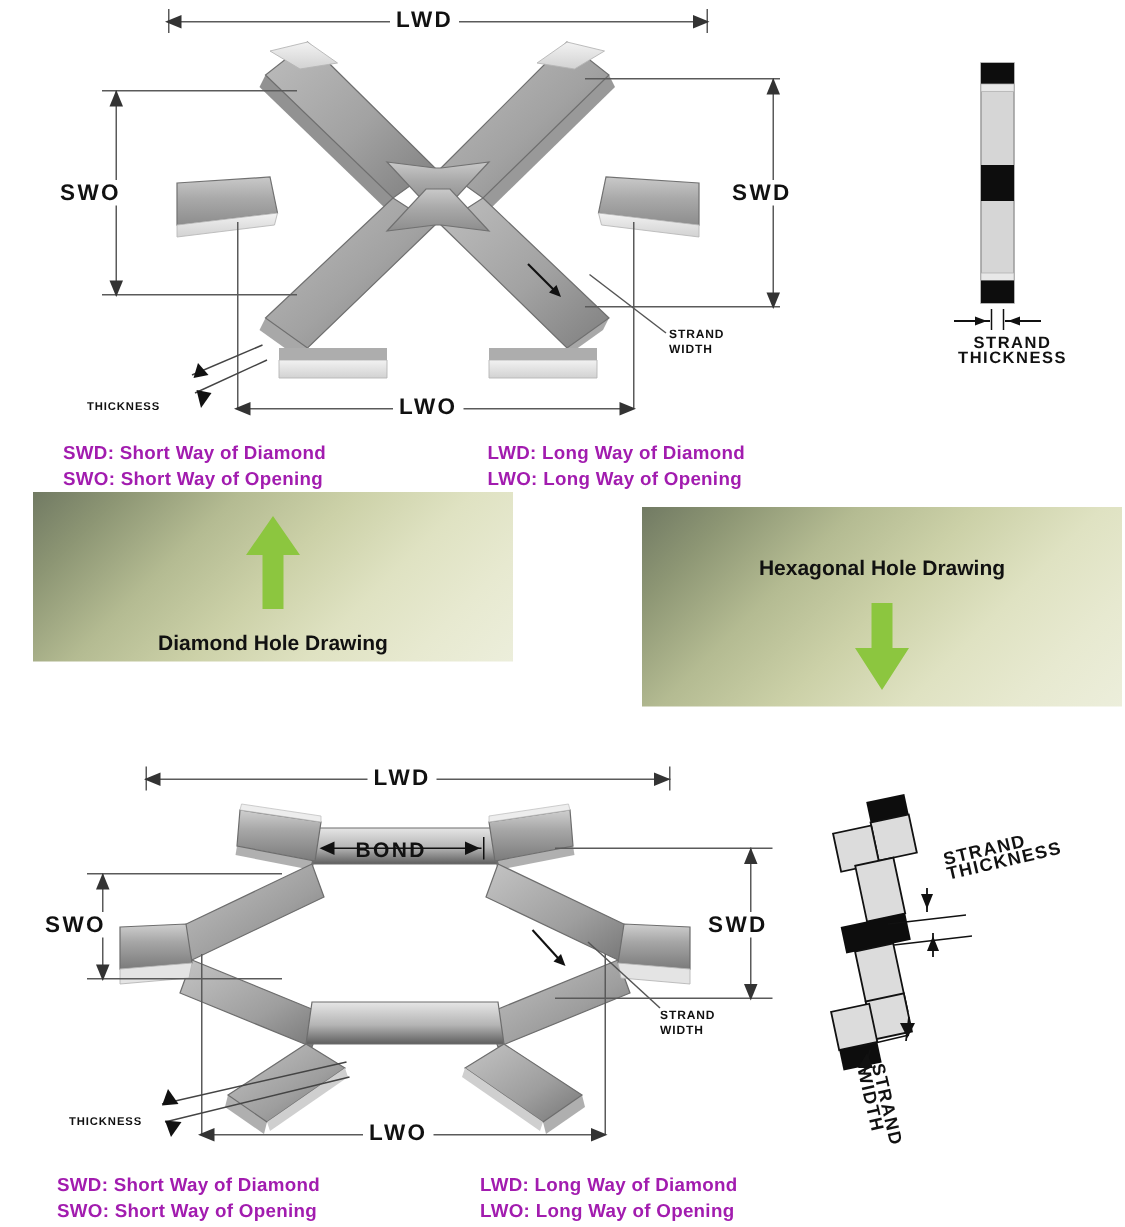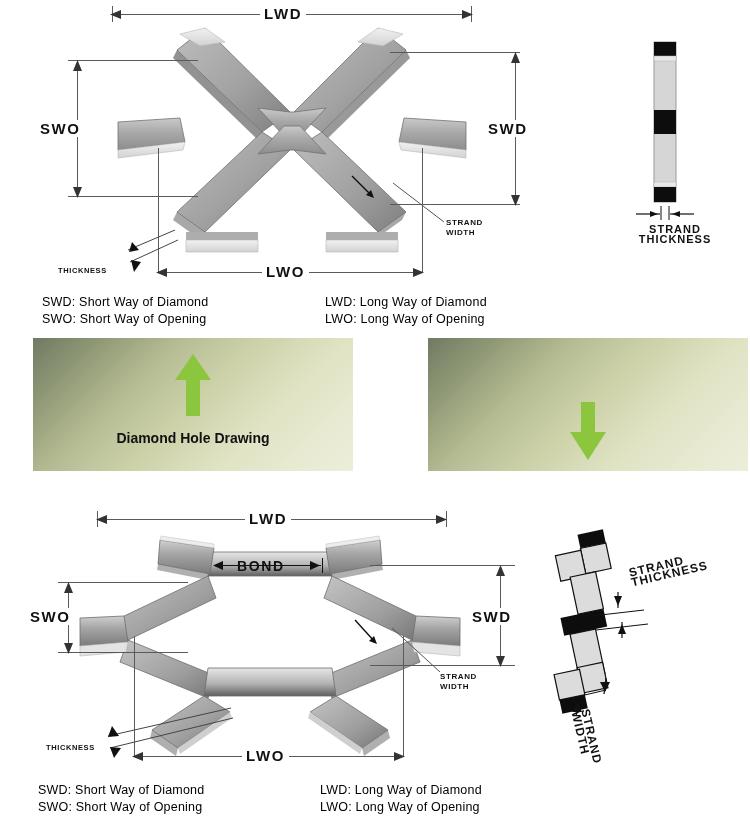--- a/index.html
+++ b/index.html
@@ -13,8 +13,8 @@
   .line{position:absolute;background:#5a5a5a;}
   .hline{height:1px;}
   .vline{width:1px;}
-  .legend{font-size:12.5px;font-weight:normal;line-height:17px;
-          letter-spacing:.2px;color:#000000;white-space:nowrap;}
+  .legend{font-size:12.5px;font-weight:bold;line-height:17px;
+          letter-spacing:.2px;color:#a21caf;white-space:nowrap;}
   .panel{position:absolute;overflow:hidden;
          background:linear-gradient(135deg,#717a63 0%,#8d9674 14%,#b4bb92 32%,
                     #ccd1a8 50%,#dfe2c2 68%,#e7e9d0 84%,#eceedb 100%);}

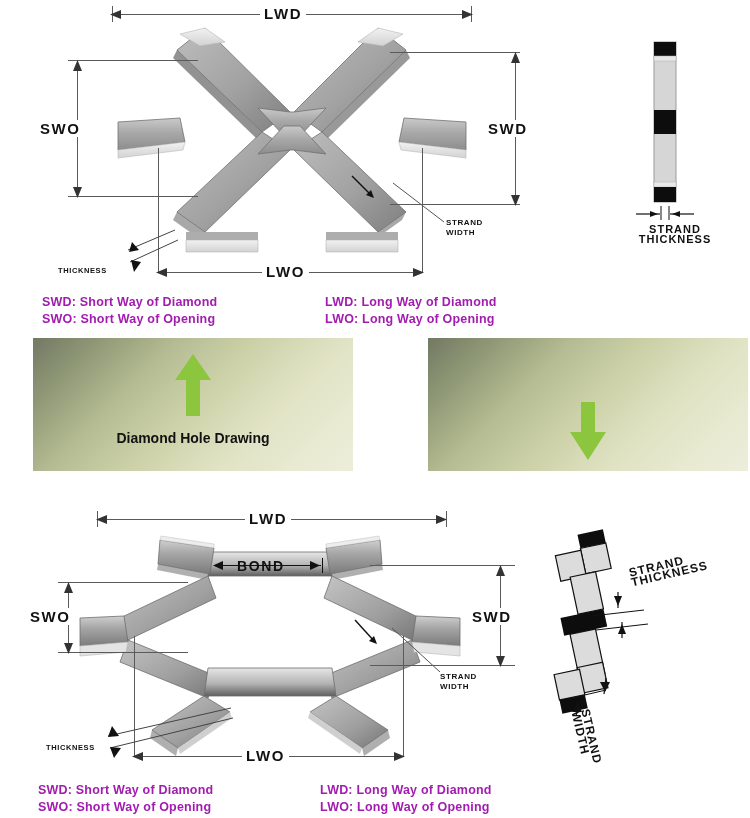--- a/index.html
+++ b/index.html
@@ -196,6 +196,7 @@
 </div>
 
 <div class="panel" style="left:428px;top:338px;width:320px;height:133px;">
+  <div class="panel-title" style="top:32px;">Hexagonal Hole Drawing</div>
   <svg class="abs" style="left:138px;top:62px;" width="44" height="62">
     <polygon points="22,60 40,32 29,32 29,2 15,2 15,32 4,32" fill="#8cc63f"></polygon>
   </svg>

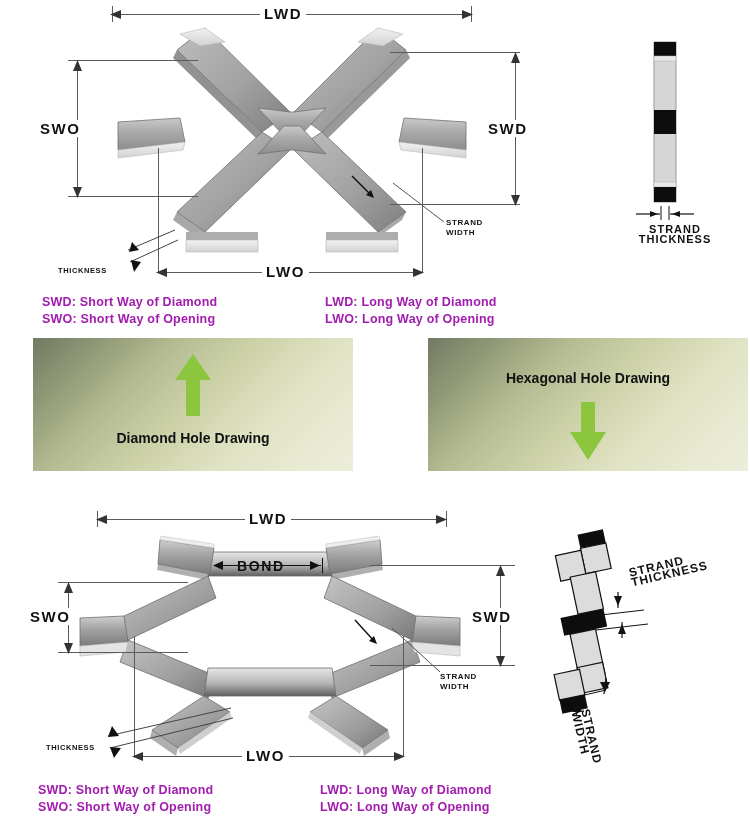--- a/index.html
+++ b/index.html
@@ -188,7 +188,7 @@
   <div class="legend">LWO: Long Way of Opening</div>
 </div>
 
-<div class="panel" style="left:22px;top:338px;width:320px;height:133px;margin-left:11px;">
+<div class="panel" style="left:22px;top:328px;width:320px;height:113px;">
   <svg class="abs" style="left:138px;top:14px;" width="44" height="68">
     <polygon points="22,2 40,28 29,28 29,64 15,64 15,28 4,28" fill="#8cc63f"></polygon>
   </svg>

